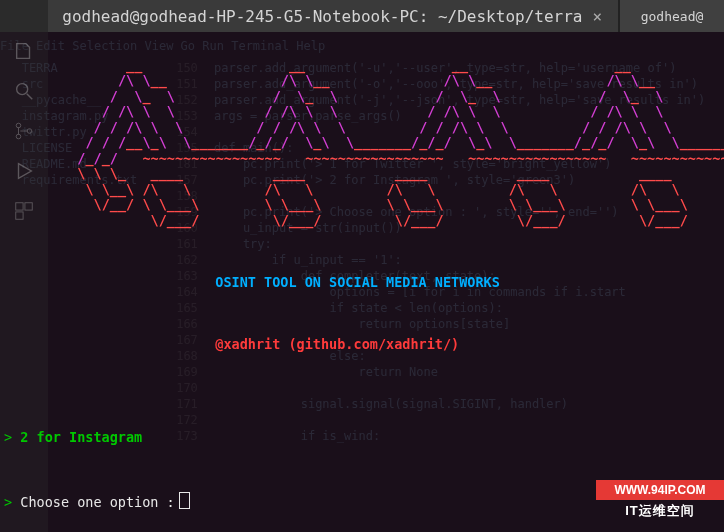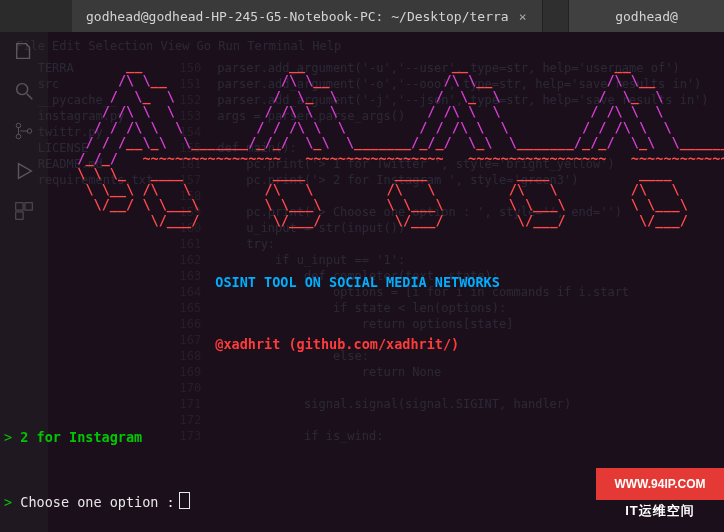--- a/index.html
+++ b/index.html
@@ -15,7 +15,7 @@
   .tabbar-spacer-left { width:72px; }
   .tab {
     display:flex; align-items:center; gap:8px;
-    padding:0 14px; font-size:13px; background:#333;
+    padding:0 14px; font-size:16px; background:#333;
     border-right:1px solid #222;
   }
   .tab.active { background:#3a3a3a; }

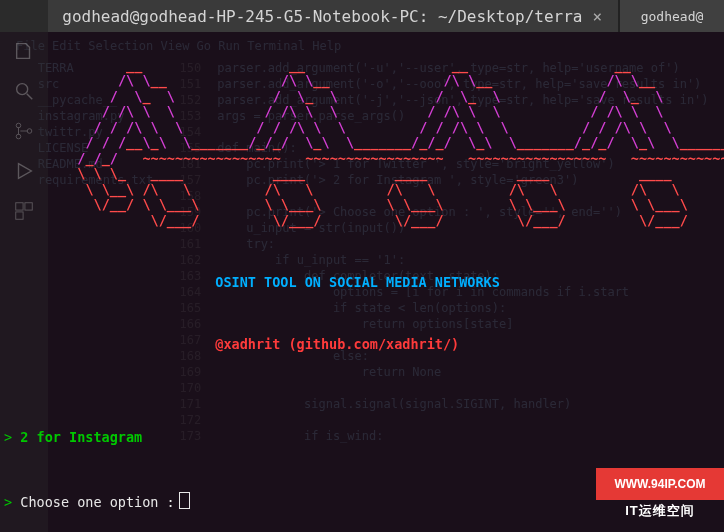--- a/index.html
+++ b/index.html
@@ -35,7 +35,7 @@
   
   .editor-bg {
     position:absolute; inset:0; opacity:0.12; pointer-events:none;
-    font-size:12px; line-height:16px; white-space:pre; padding:6px 16px;
+    font-size:12px; line-height:16px; white-space:pre; padding:6px 0;
     color:#9cdcfe;
   }
   .editor-bg .ln   { color:#858585; display:inline-block; width:26px; text-align:center; margin-right:14px; }

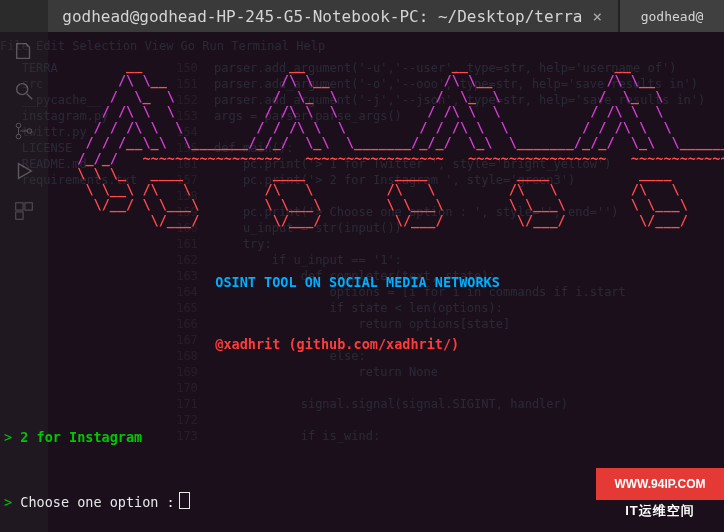--- a/index.html
+++ b/index.html
@@ -68,7 +68,7 @@
   }
 
   .watermark-bar {
-    position:absolute; right:0; bottom:32px; width:128px; height:32px;
+    position:absolute; right:0; bottom:32px; width:128px; height:20px;
     background:#e53935; color:#fff; font-size:12px; font-weight:bold;
     display:flex; align-items:center; justify-content:center;
     font-family:Arial, sans-serif;

